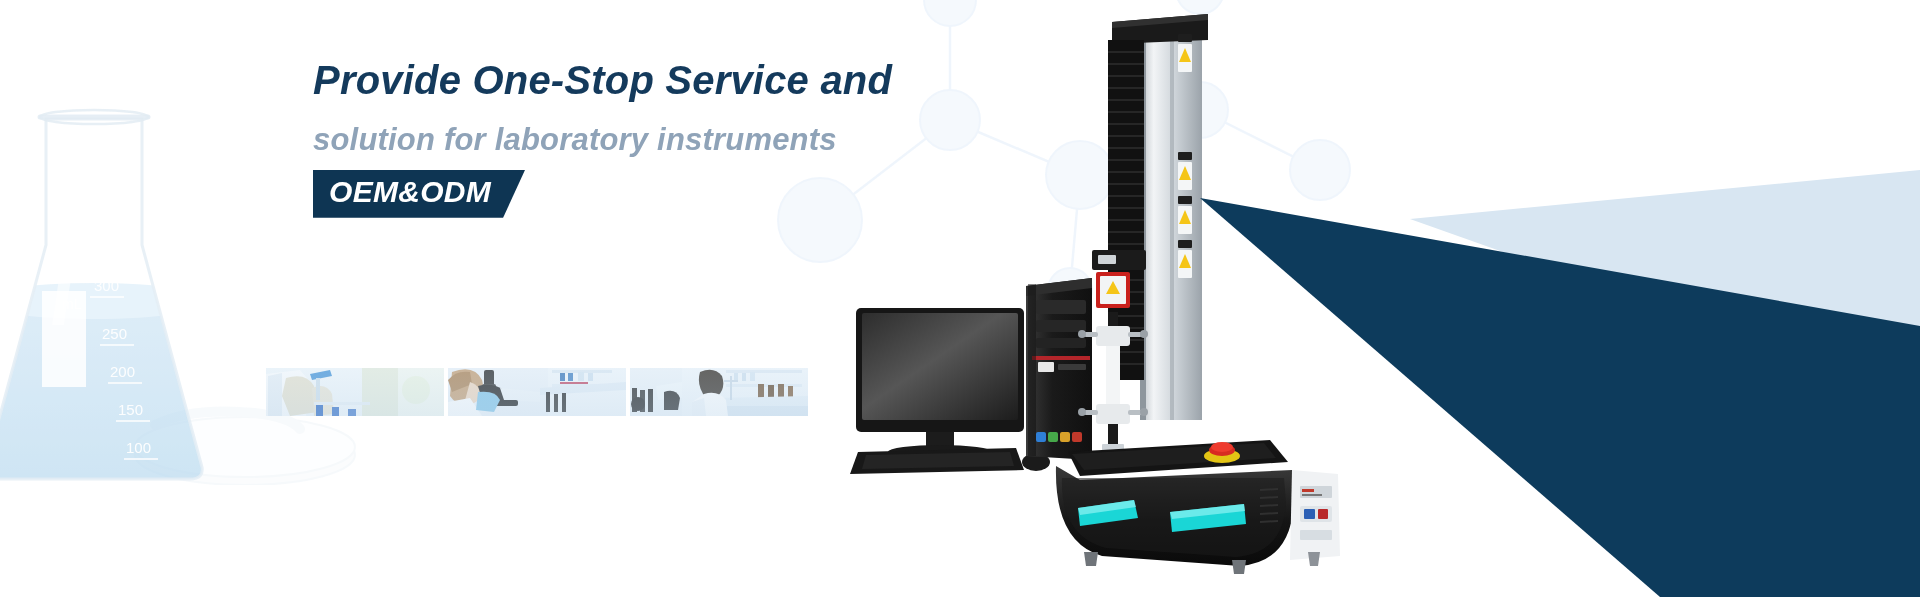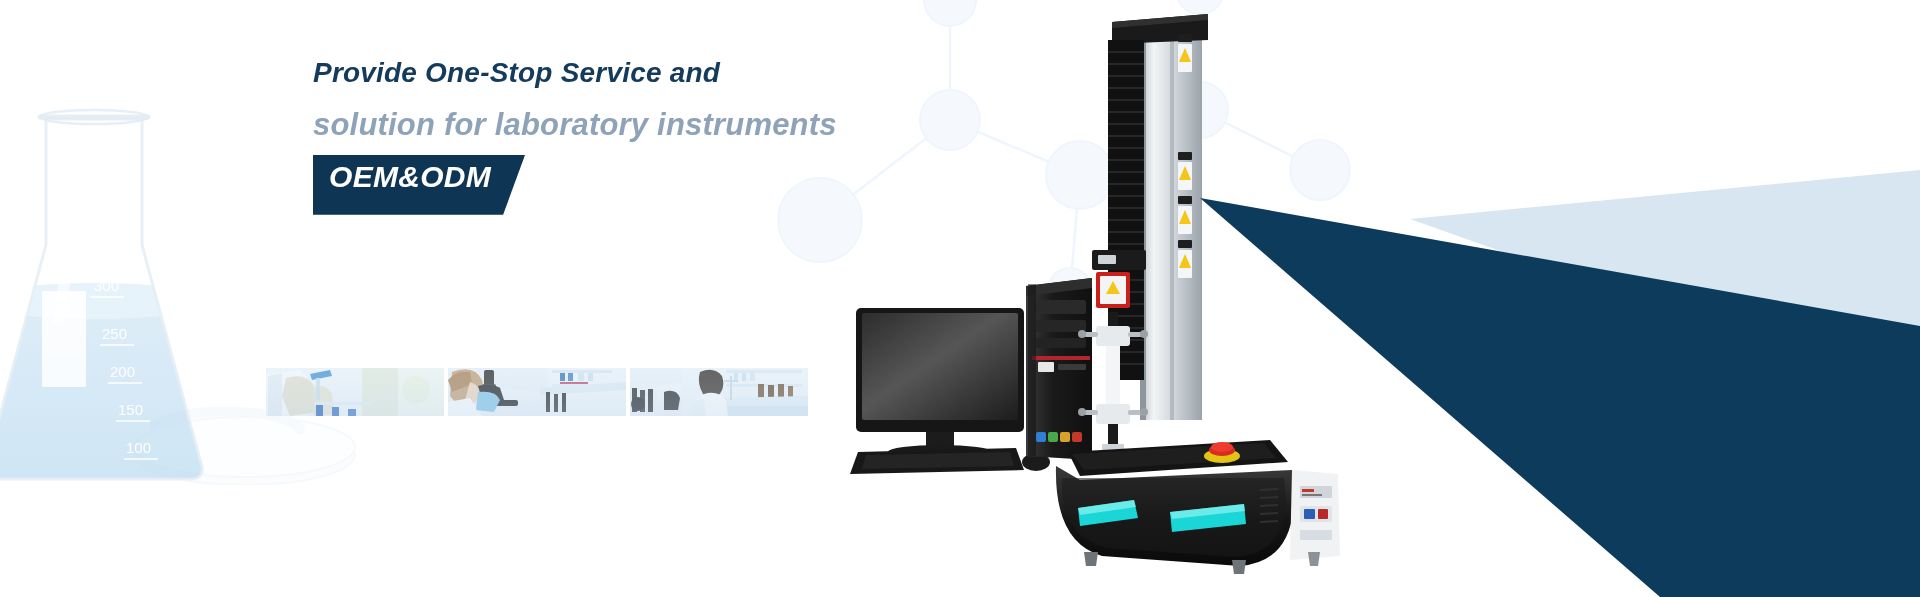--- a/index.html
+++ b/index.html
@@ -34,7 +34,7 @@
   
   .headline { position:absolute; left:313px; top:55px; width:700px; }
   .line1 {
-    font-size:28px; font-weight:bold; font-style:italic;
+    font-size:40px; font-weight:bold; font-style:italic;
     color:#143a5c; letter-spacing:.2px; line-height:1.25;
     white-space:nowrap;
   }

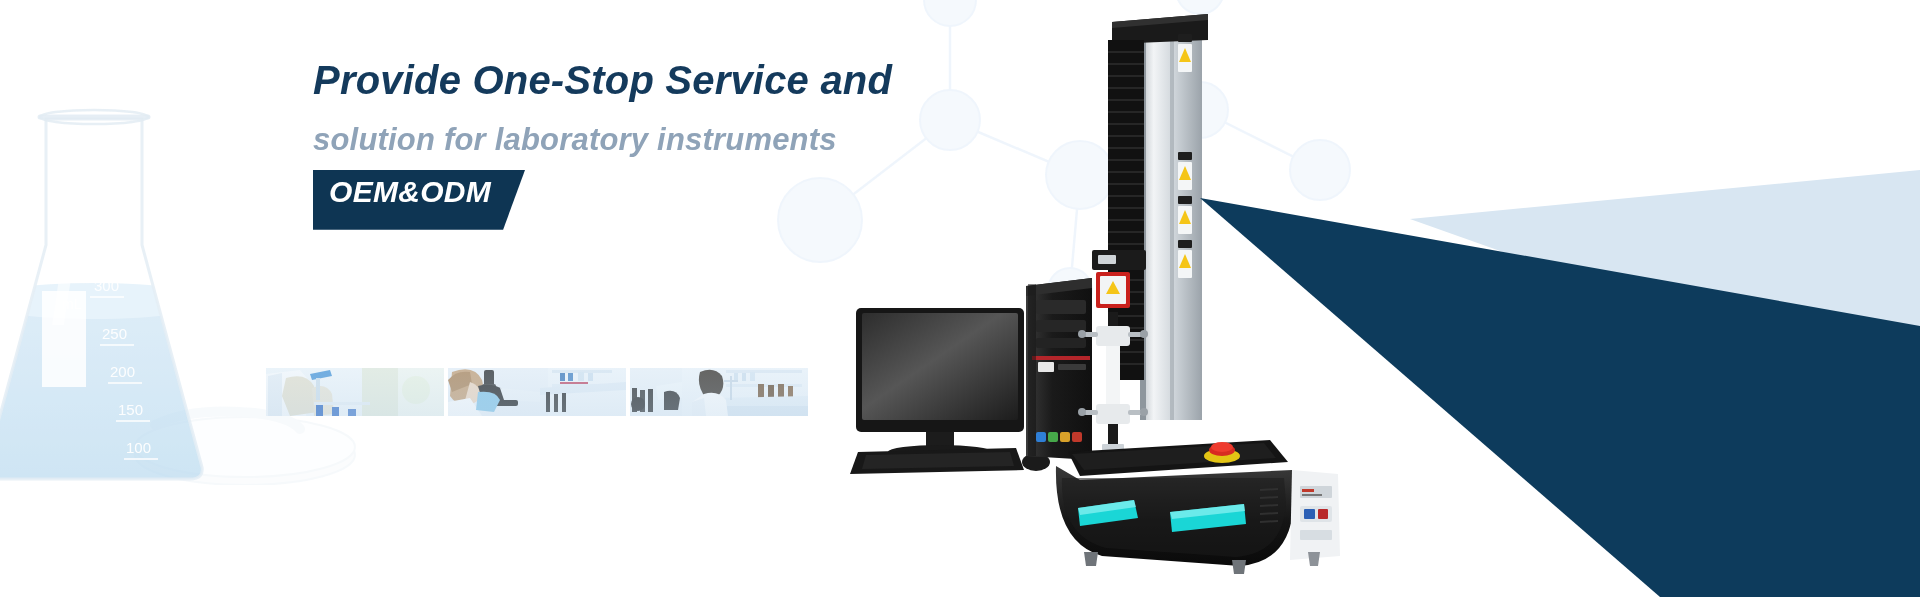--- a/index.html
+++ b/index.html
@@ -47,7 +47,7 @@
   .badge-row { margin-top:10px; }
   .badge {
     position:relative; display:inline-block;
-    height:60px; padding:0 34px 0 16px;
+    height:48px; padding:0 34px 0 16px;
     line-height:44px;
     background:#0e3553;
     color:#ffffff;

